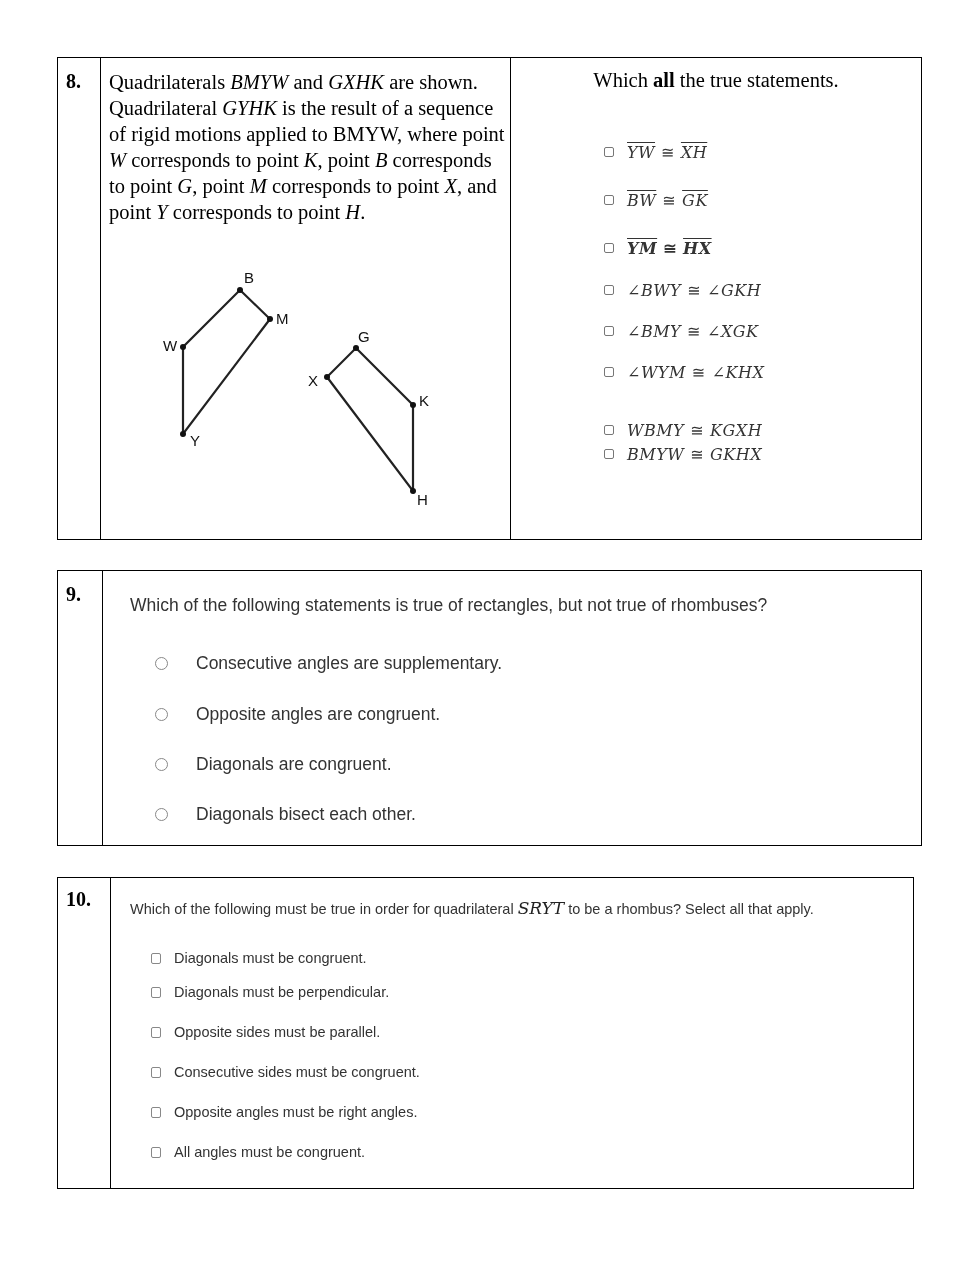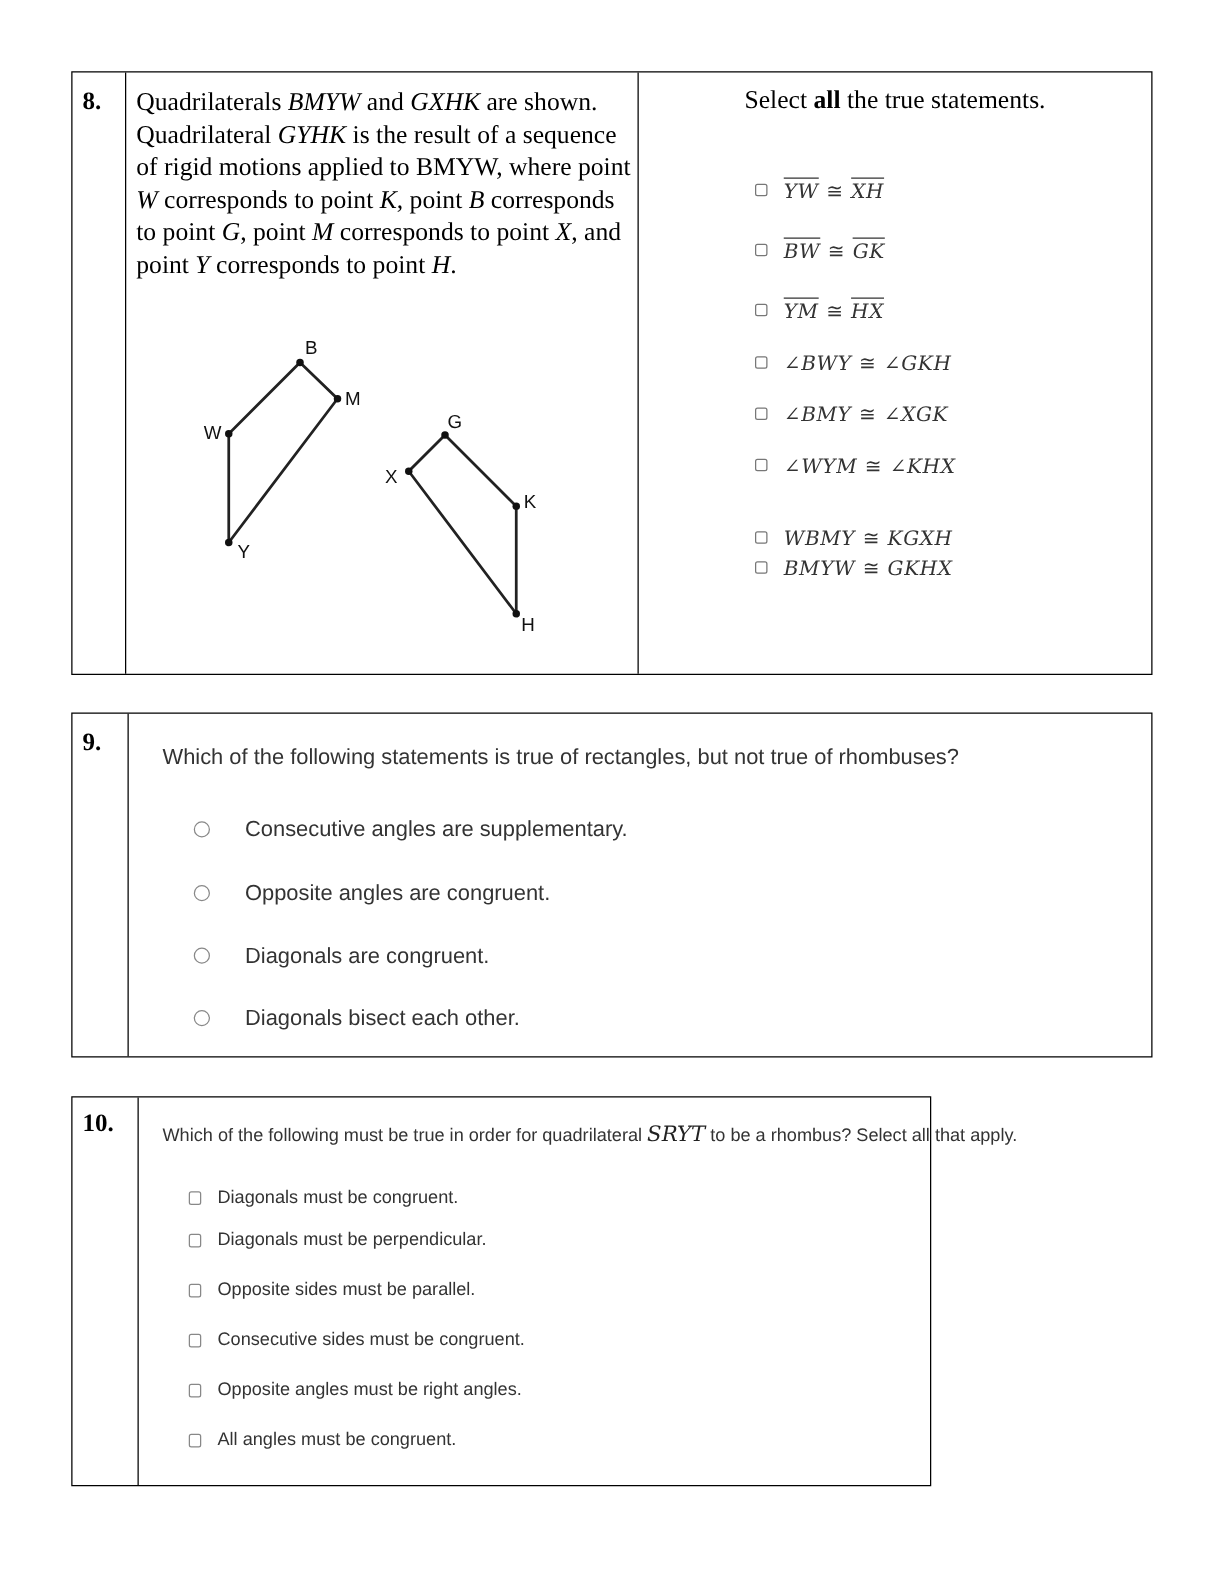--- a/index.html
+++ b/index.html
@@ -43,7 +43,7 @@
     <div class="prompt" id="q8-prompt"><span>Quadrilaterals </span><i>BMYW</i><span> and </span><i>GXHK</i><span> are shown. Quadrilateral </span><i>GYHK</i><span> is the result of a sequence of rigid motions applied to BMYW, where point </span><i>W</i><span> corresponds to point </span><i>K</i><span>, point </span><i>B</i><span> corresponds to point </span><i>G</i><span>, point </span><i>M</i><span> corresponds to point </span><i>X</i><span>, and point </span><i>Y</i><span> corresponds to point </span><i>H</i><span>.</span></div>
   </div>
   <div class="right">
-    <div class="instr"><span>Select </span><b>all</b><span> the true statements.</span></div>
+    <div class="instr"><span>Which </span><b>all</b><span> the true statements.</span></div>
     <div id="q8-opts">
         <div class="opt8" style="top: 79px;">
           <span class="cb-small"></span>

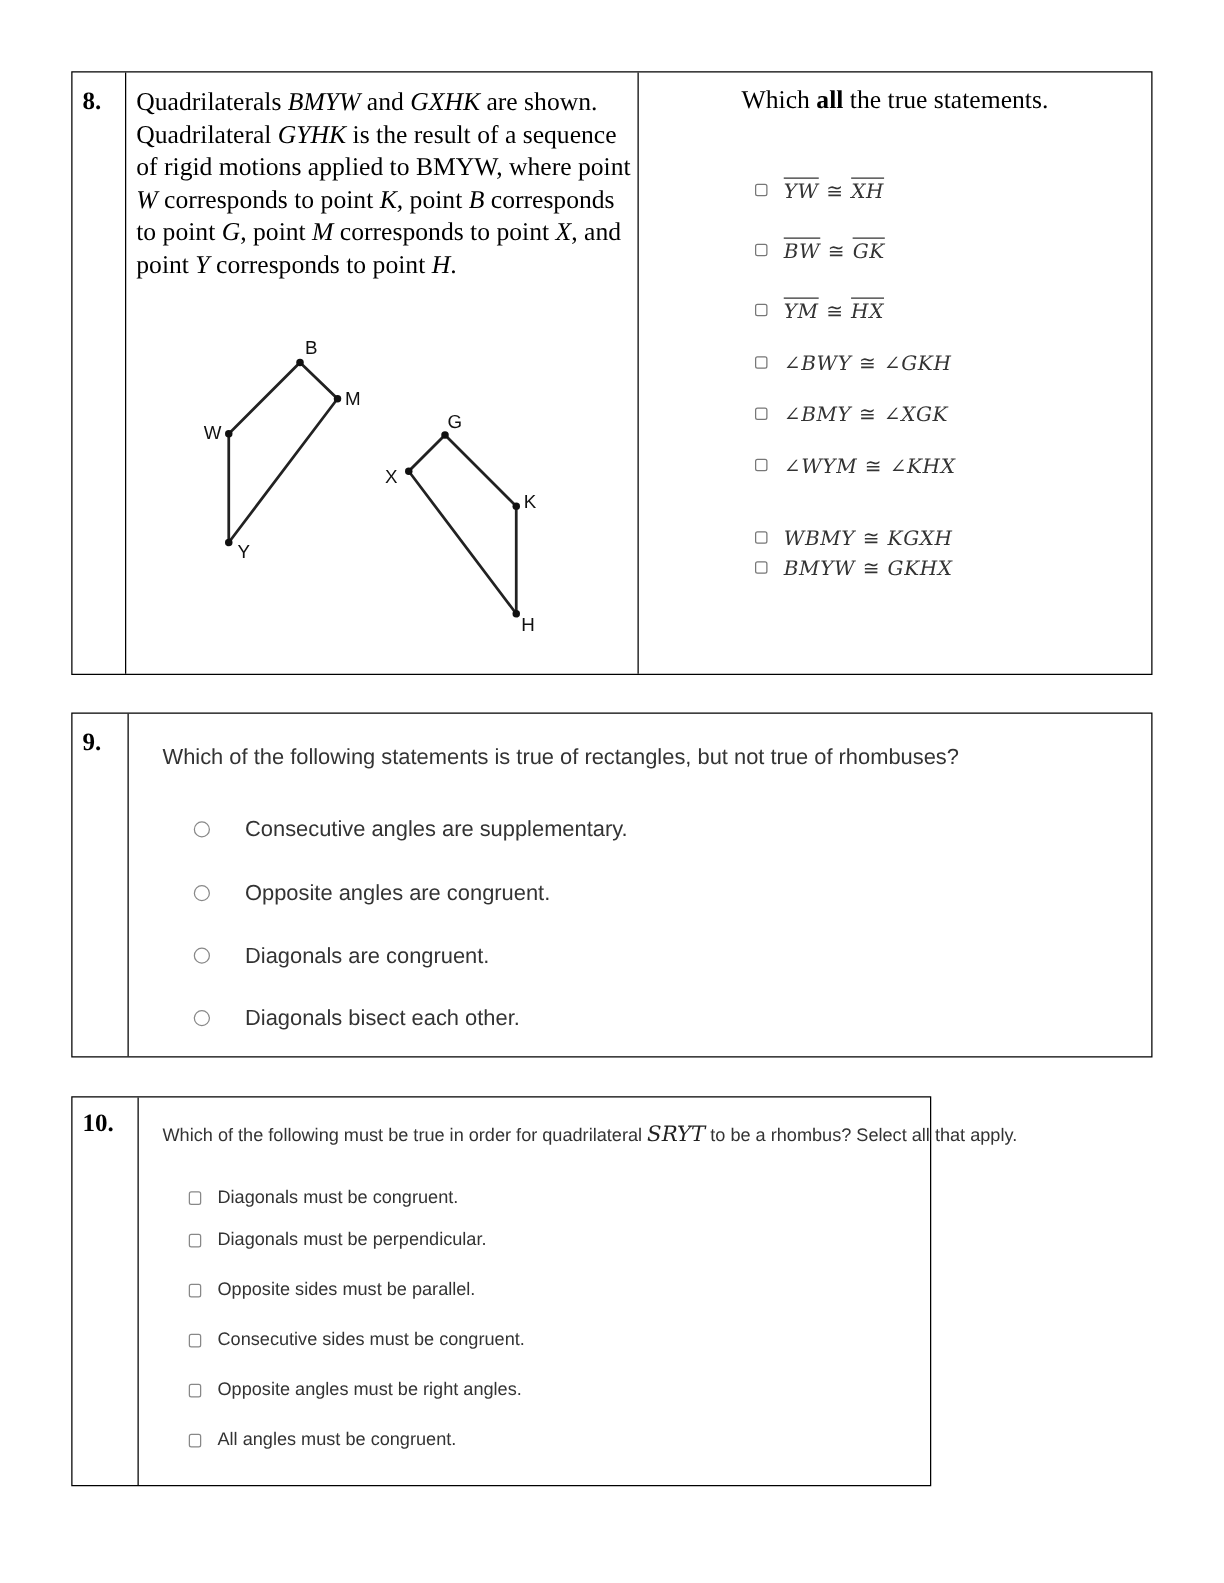--- a/index.html
+++ b/index.html
@@ -53,7 +53,7 @@
           <span class="cb-small"></span>
           <span class="math"><span class="ov">BW</span><span class="cong">≅</span><span class="ov">GK</span></span>
         </div>
-        <div class="opt8" style="top: 175px;">
+        <div class="opt8" style="top: 175px; font-weight: bold;">
           <span class="cb-small"></span>
           <span class="math"><span class="ov">YM</span><span class="cong">≅</span><span class="ov">HX</span></span>
         </div>

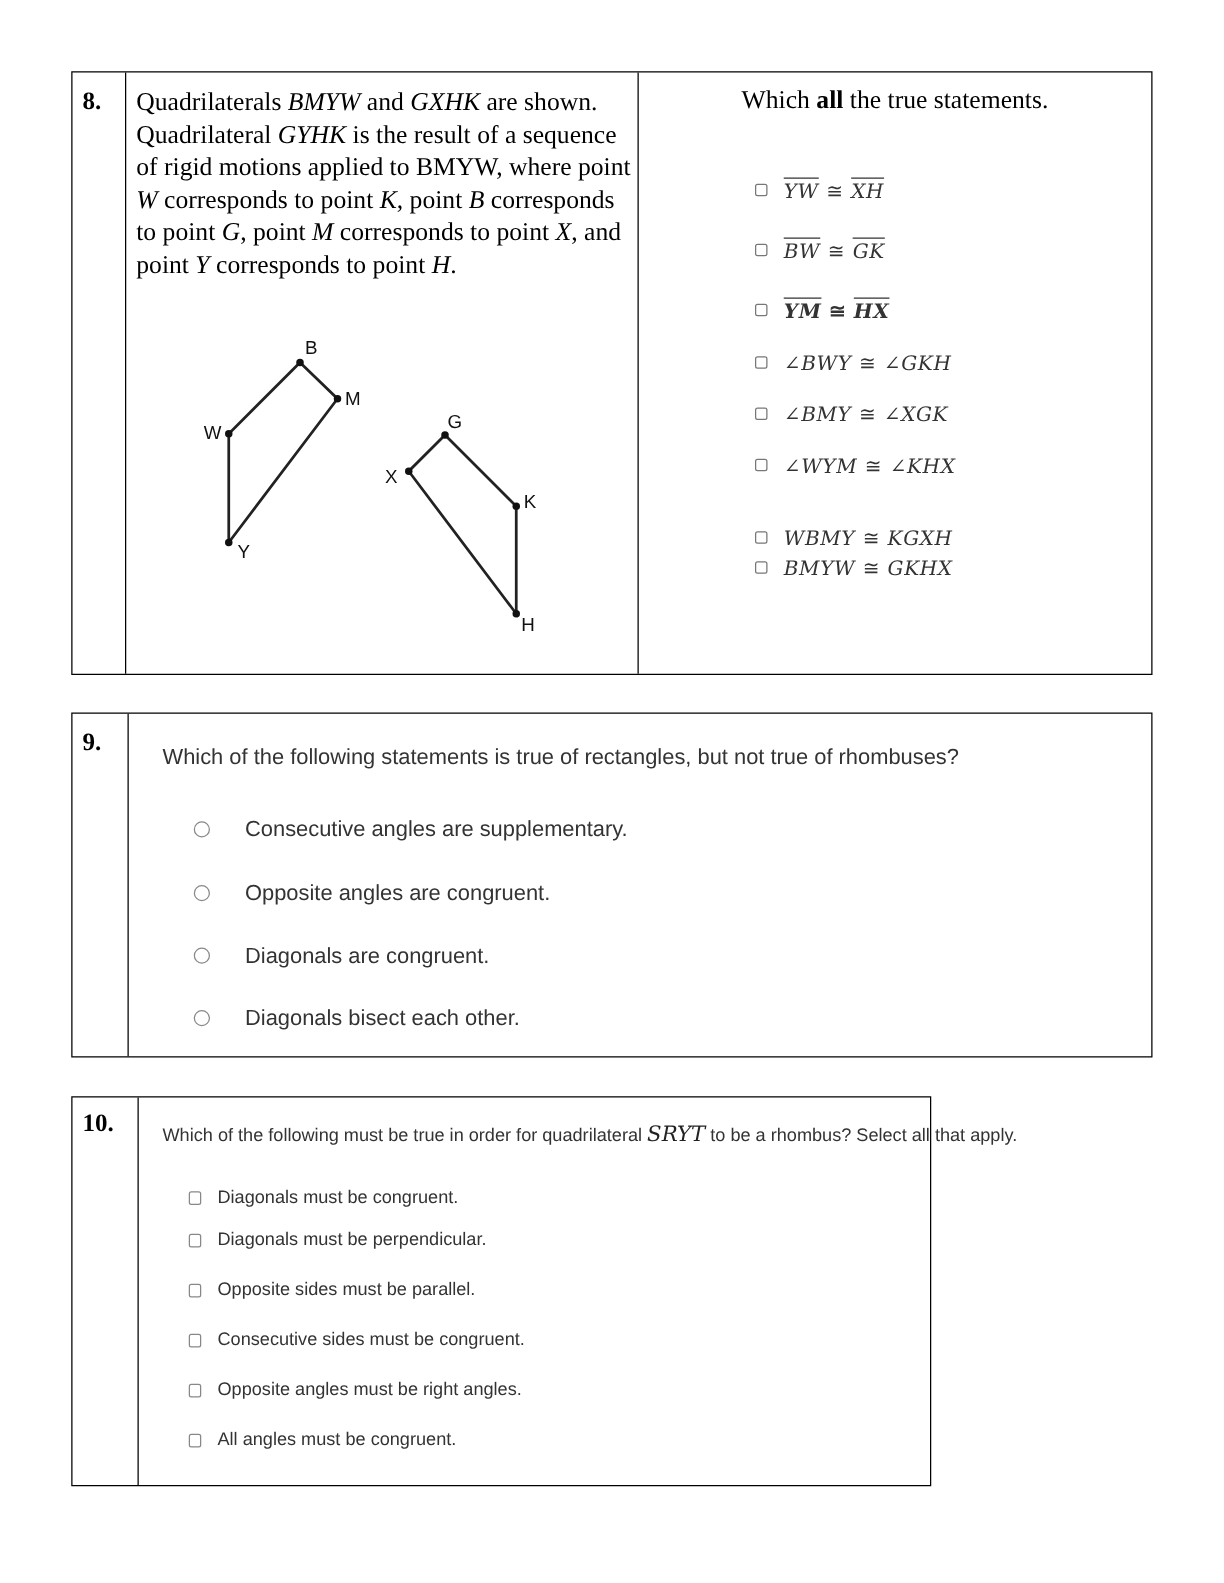--- a/index.html
+++ b/index.html
@@ -27,7 +27,7 @@
   .opt9 { position: absolute; left: 97px; display: flex; align-items: center; font-family: "Liberation Sans", sans-serif; font-size: 17.5px; color: #333; gap: 12px; }
   .radio { width: 11px; height: 11px; border: 1.2px solid #888; border-radius: 50%; margin-right: 16px; flex: none; }
   
-  #q10 { left: 57px; top: 877px; width: 688px; height: 312px; }
+  #q10 { left: 57px; top: 877px; width: 857px; height: 312px; }
   #q10 .numcell { width: 53px; padding-top: 10px; }
   #q10 .stem { left: 72px; top: 20px; font-size: 14.5px; }
   #q10 .stem .m { font-family: "DejaVu Serif", serif; font-style: italic; font-size: 17px; color: #222; }

